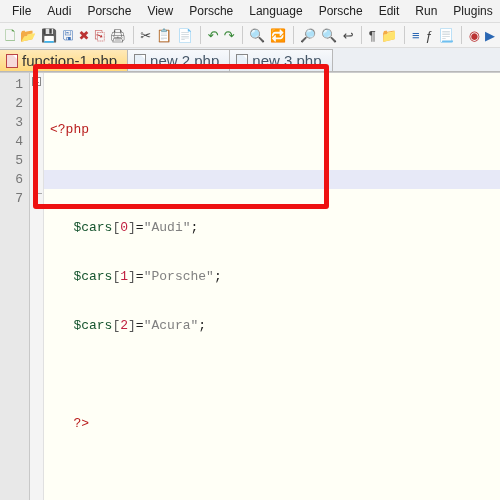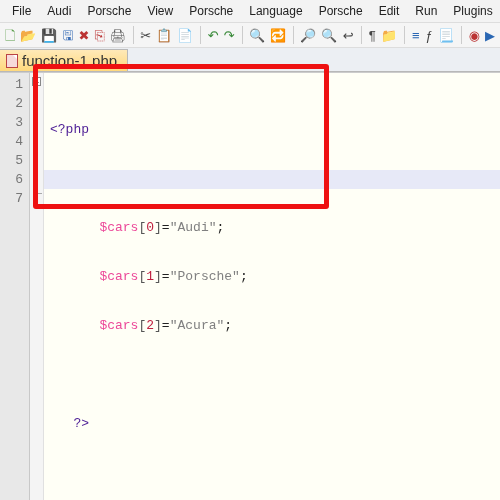--- a/index.html
+++ b/index.html
@@ -216,6 +216,10 @@
     <span class="ticon"></span>
     <span>function-1.php</span>
   </div>
+  <div class="tab">
+    <span class="ticon"></span>
+    <span>new  2.php</span>
+  </div>
 </div>
 
 <div class="editor-wrap">

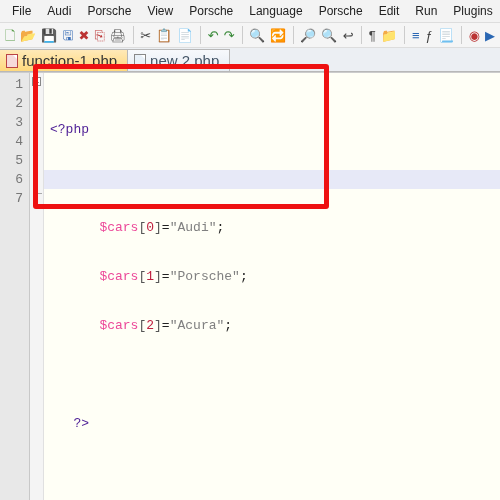--- a/index.html
+++ b/index.html
@@ -220,6 +220,10 @@
     <span class="ticon"></span>
     <span>new  2.php</span>
   </div>
+  <div class="tab">
+    <span class="ticon"></span>
+    <span>new  3.php</span>
+  </div>
 </div>
 
 <div class="editor-wrap">

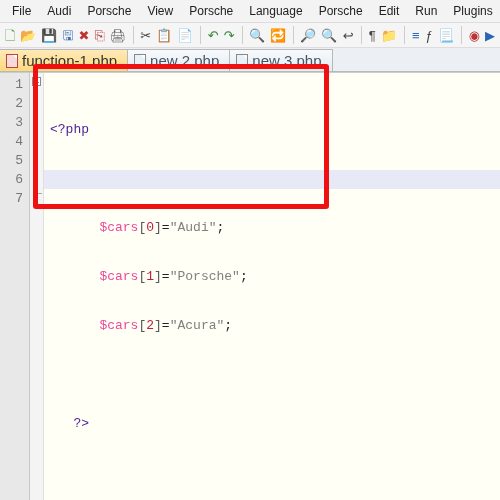--- a/index.html
+++ b/index.html
@@ -145,7 +145,7 @@
     z-index: 0;
   }
   .code .line > * { position: relative; z-index: 1; }
-  .php-tag { color: #4c1d95; }
+  .php-tag { color: #b91c1c; }
   .var { color: #ec4899; margin-left: 26px; }
   .bracket { color: #555; }
   .num { color: #c02040; }

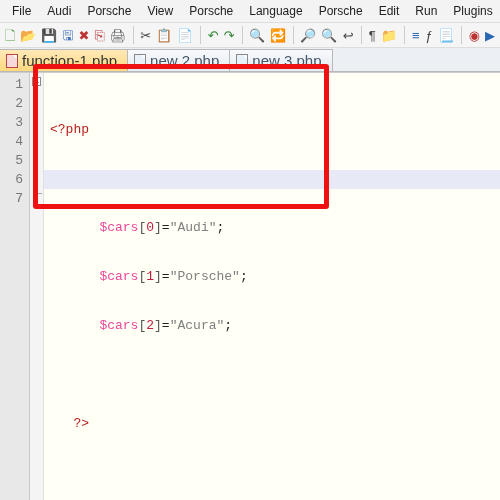--- a/index.html
+++ b/index.html
@@ -146,7 +146,7 @@
   }
   .code .line > * { position: relative; z-index: 1; }
   .php-tag { color: #b91c1c; }
-  .var { color: #ec4899; margin-left: 26px; }
+  .var { color: #14532d; }
   .bracket { color: #555; }
   .num { color: #c02040; }
   .str { color: #808080; }

